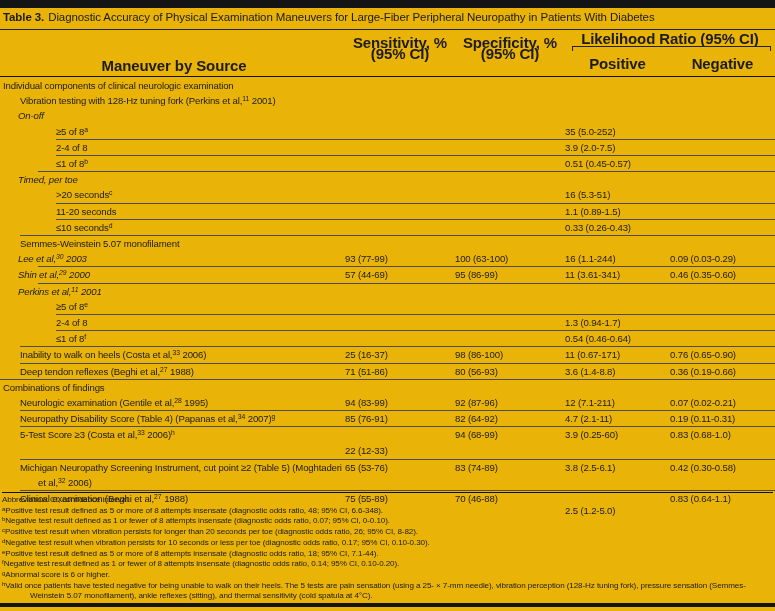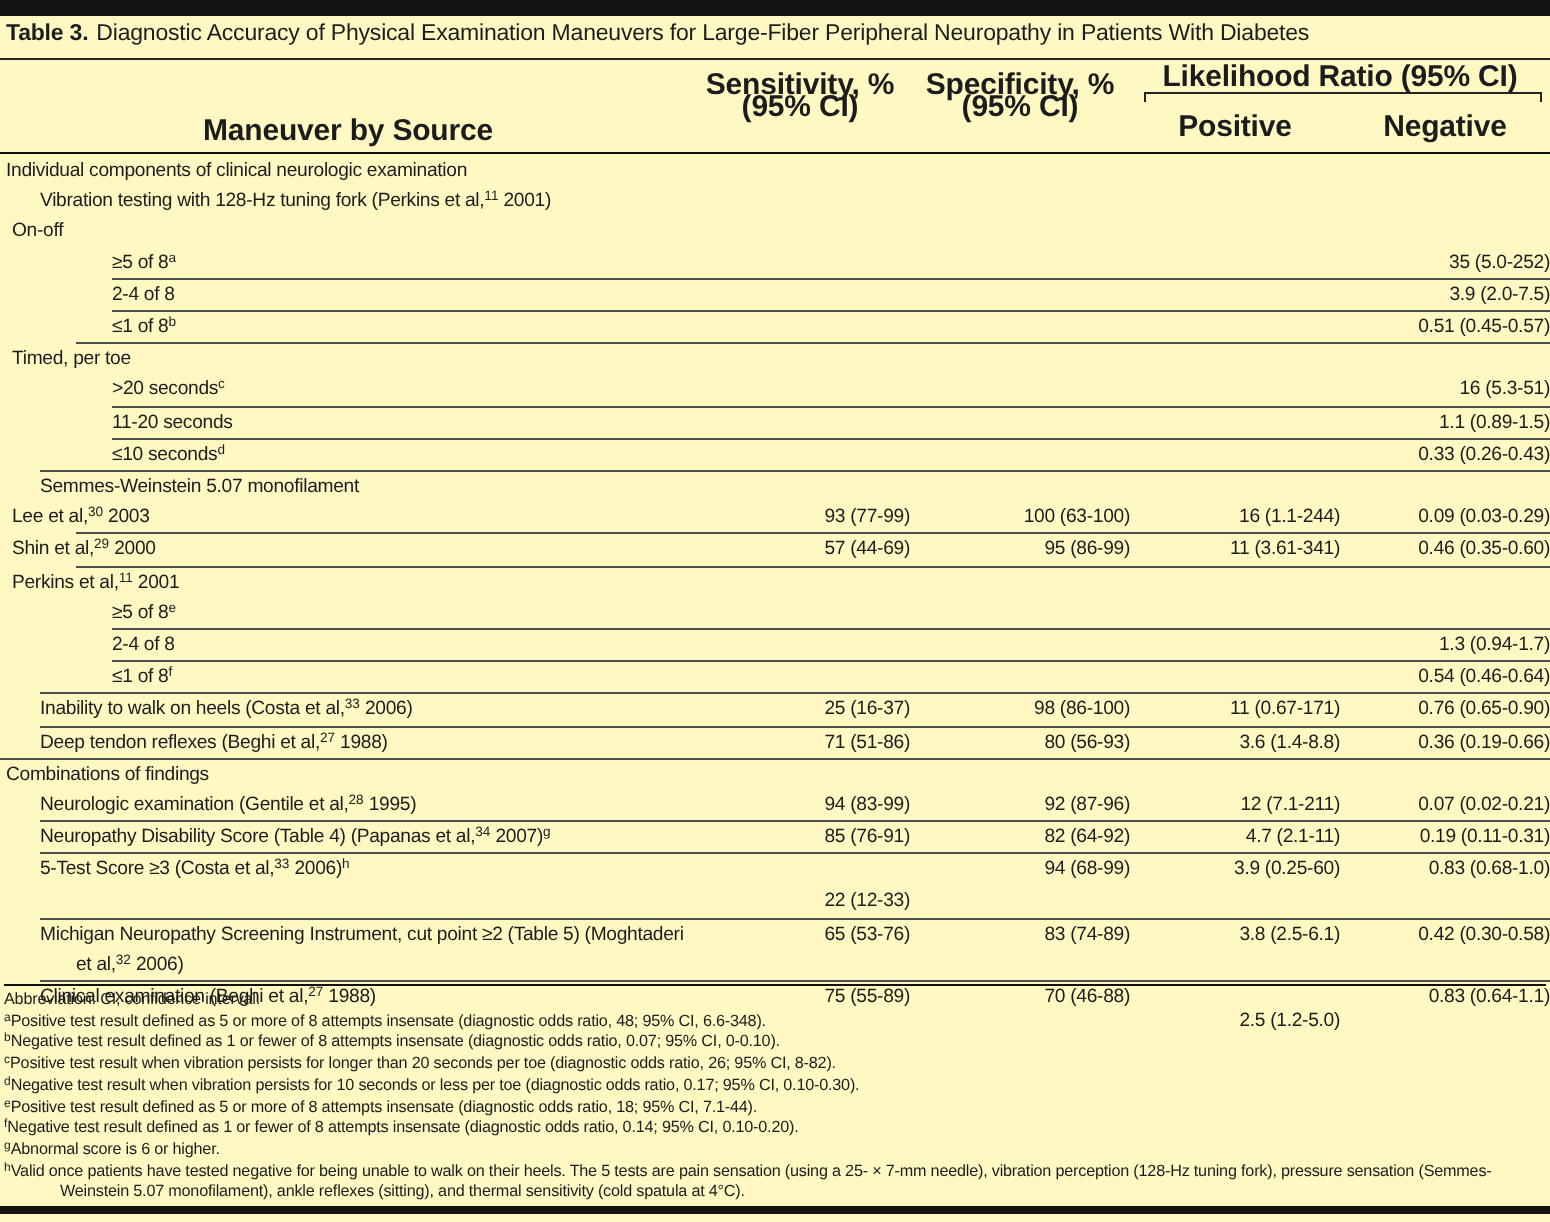--- a/index.html
+++ b/index.html
@@ -6,7 +6,7 @@
   html,body { background:#e8e8e6; }
   .page{
     position:relative; width:775px; height:611px; margin:0 auto;
-    background:#fef9c3; overflow:hidden;
+    background:#eab308; overflow:hidden;
     font-family:"Liberation Sans", sans-serif; color:#1c1c1c;
   }
   .bar{ position:absolute; left:0; width:775px; background:#141414; }

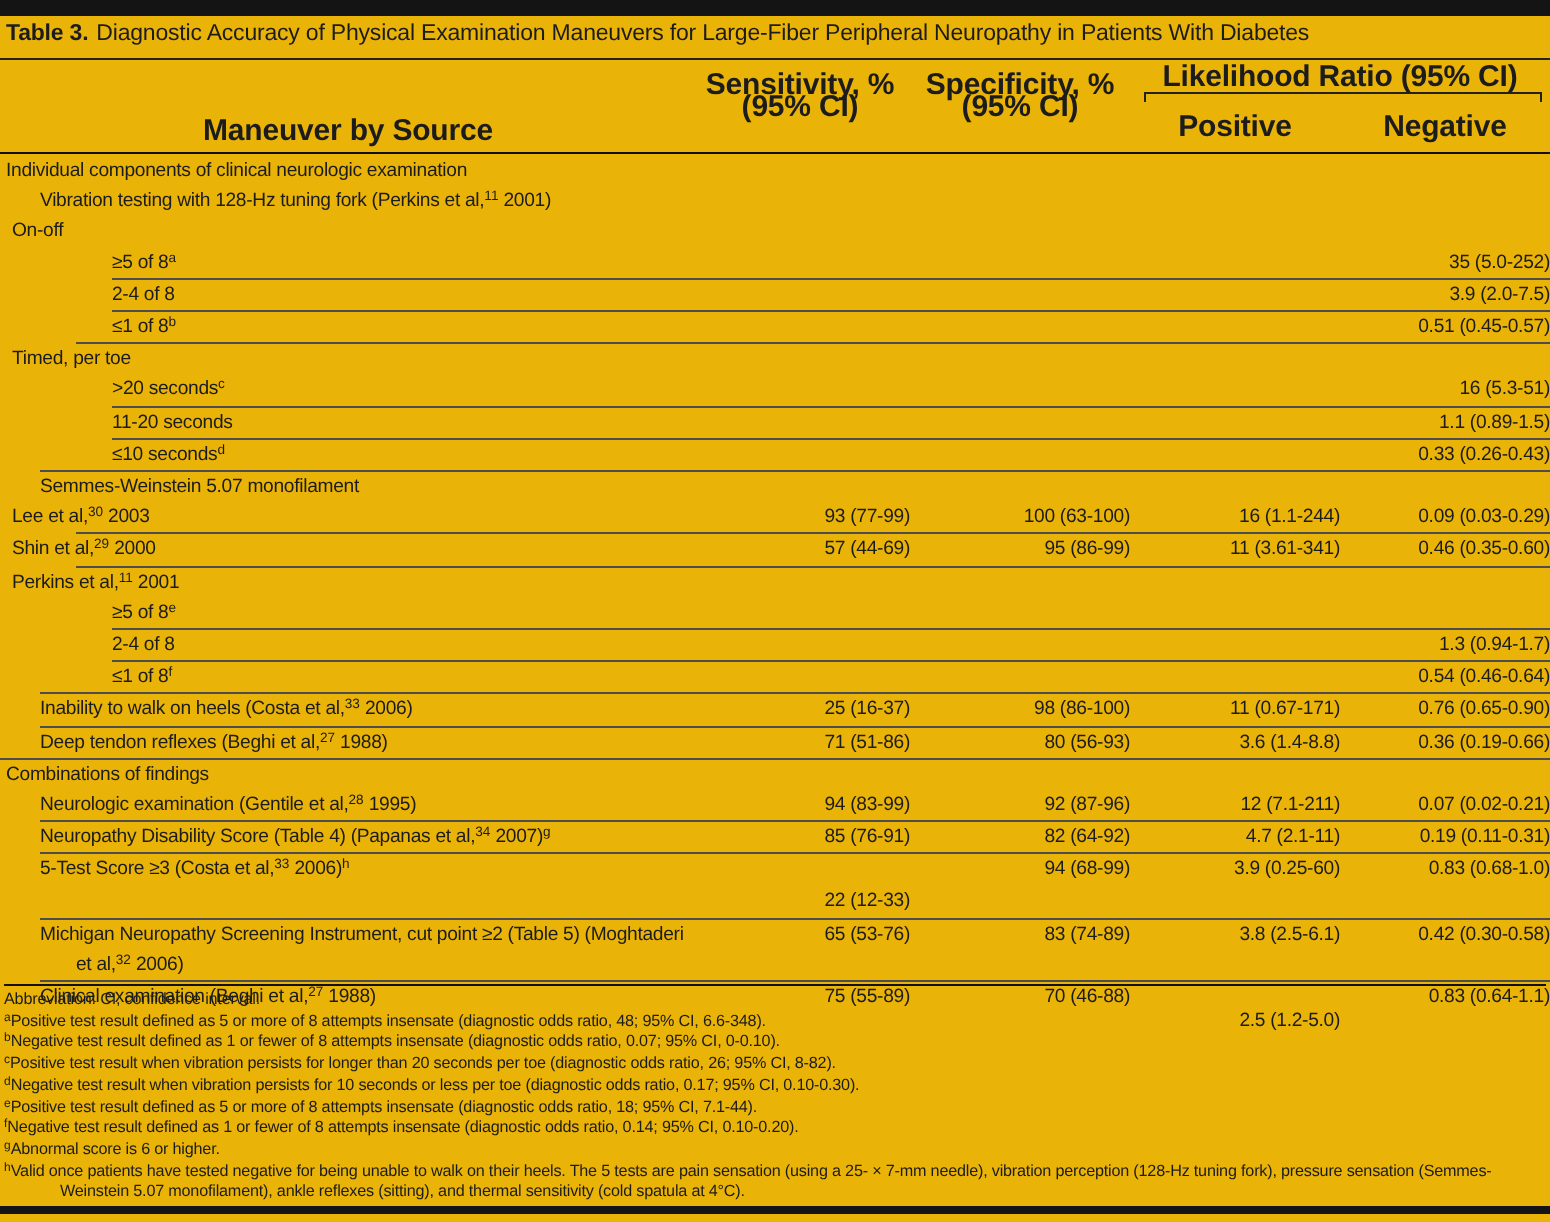--- a/index.html
+++ b/index.html
@@ -35,7 +35,7 @@
   .lrspan{ grid-column:4 / 6; }
   .label.ind0{ padding-left:21px; text-indent:-18px; }
   .label.ind1{ padding-left:38px; text-indent:-18px; }
-  .label.ind2{ padding-left:24px; text-indent:-18px; }
+  .label.ind2{ padding-left:36px; text-indent:-18px;font-style:italic; }
   .label.ind3{ padding-left:74px; text-indent:-18px; }
   .rule{ height:0; border-top:1px solid #4d4d4d; }
   sup{ font-size:6.8px; line-height:0; vertical-align:3px; letter-spacing:0; }

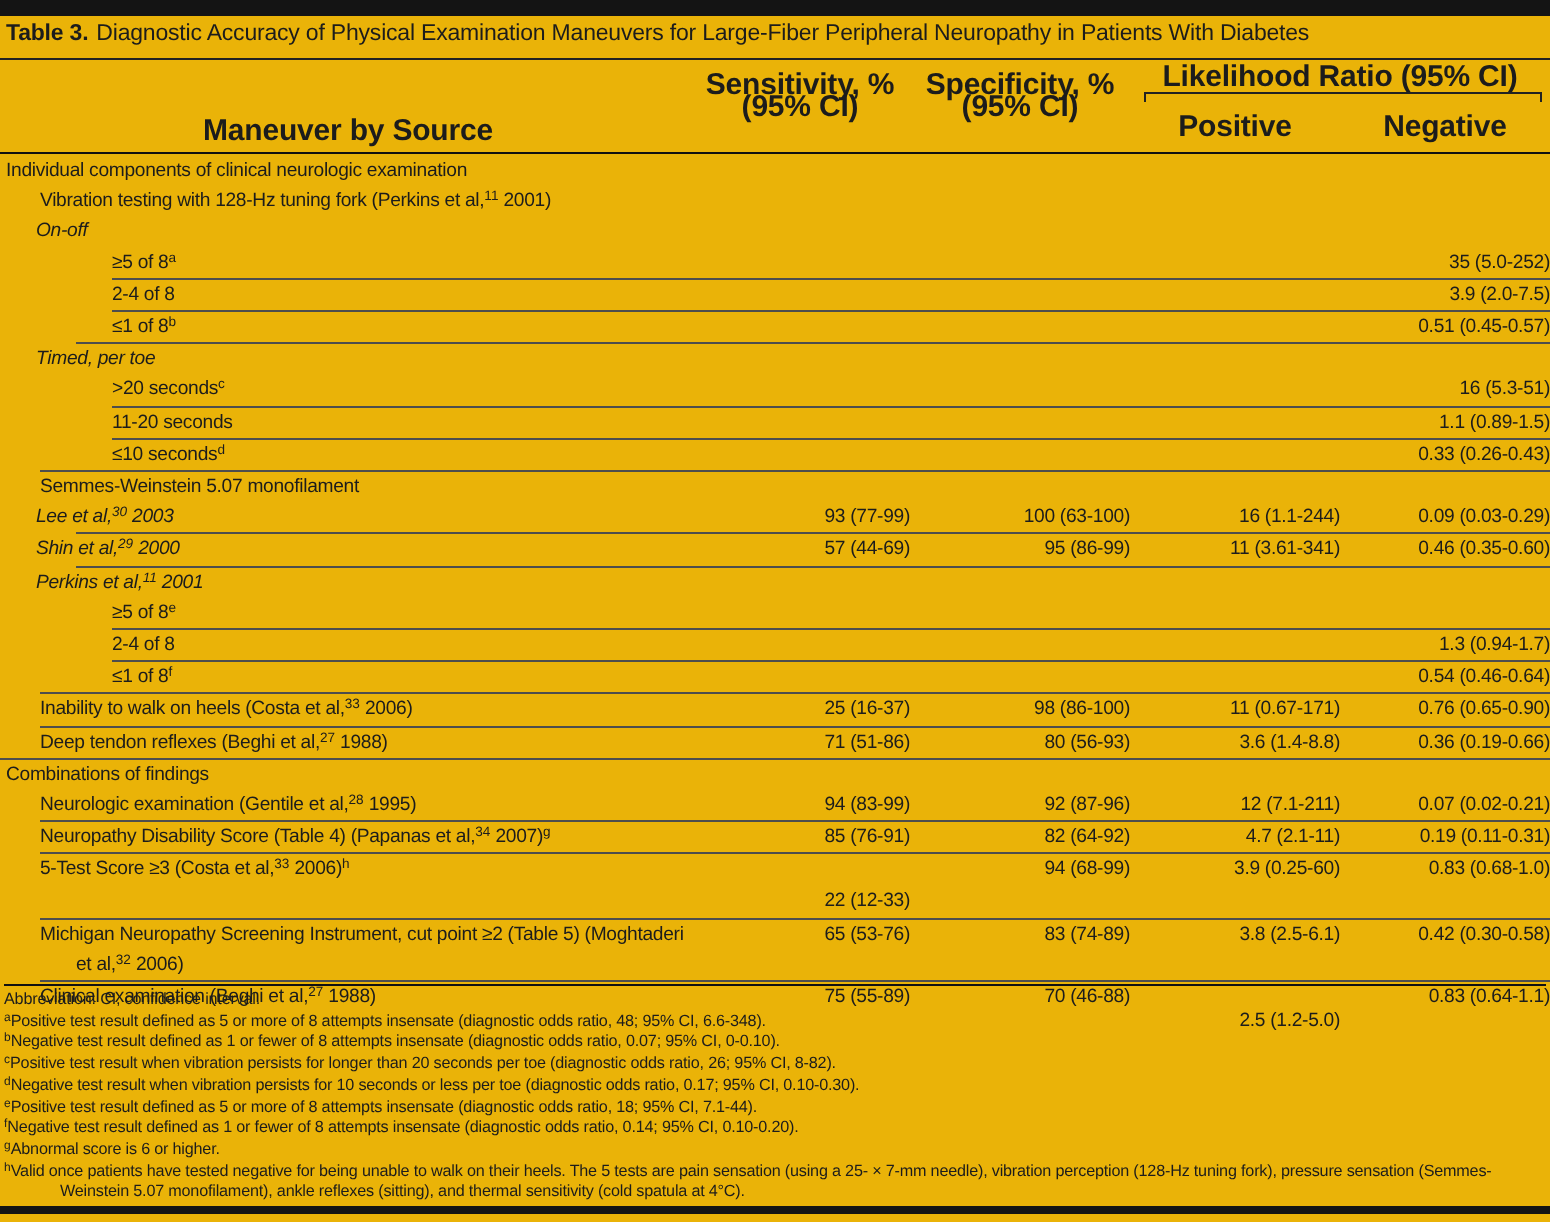--- a/index.html
+++ b/index.html
@@ -31,7 +31,7 @@
   .tbody{ position:absolute; top:78px; left:0; width:775px; }
   .trow{ display:grid; grid-template-columns:345px 110px 110px 105px 105px; min-height:15.2px; align-items:start; }
   .cell{ font-size:9.6px; line-height:15.2px; letter-spacing:-0.15px; }
-  .num{ text-align:right; }
+  .num{ text-align:left; }
   .lrspan{ grid-column:4 / 6; }
   .label.ind0{ padding-left:21px; text-indent:-18px; }
   .label.ind1{ padding-left:38px; text-indent:-18px; }

